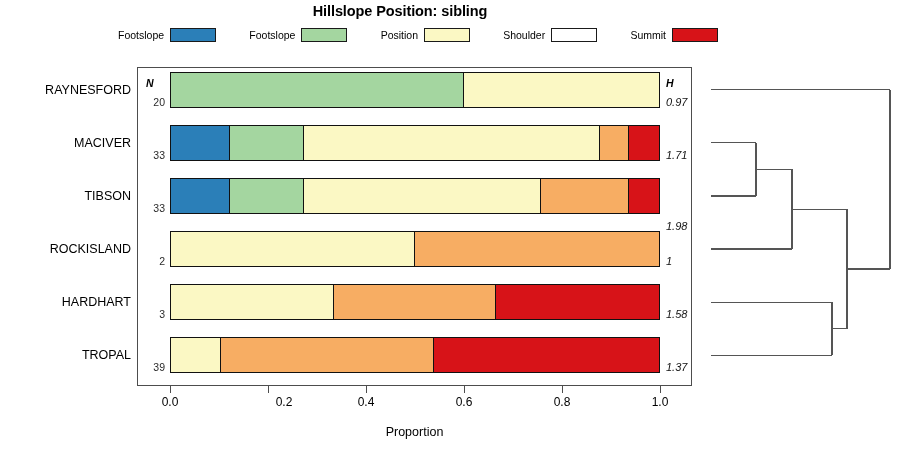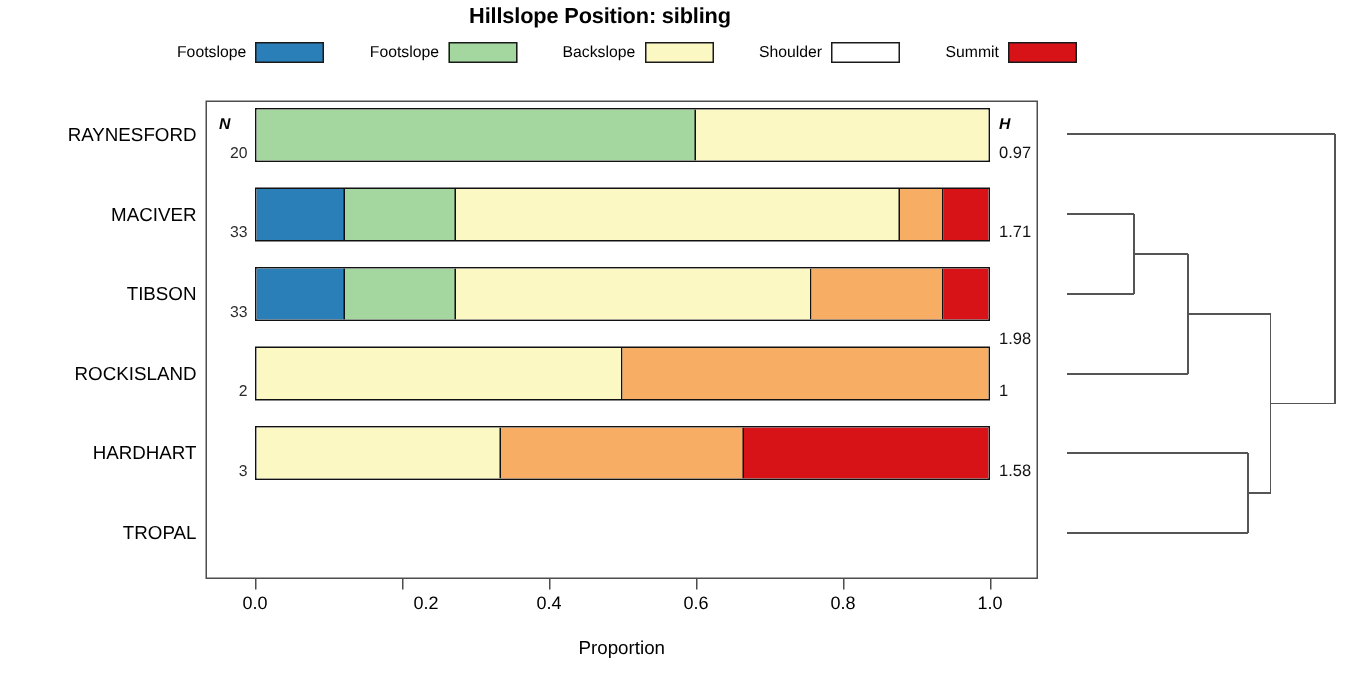--- a/index.html
+++ b/index.html
@@ -206,7 +206,7 @@
         <span class="legend-swatch" style="background: rgb(164, 214, 160);"></span>
       </div>
       <div class="legend-entry">
-        <span class="legend-label">Backslope</span>
+        <span class="legend-label">Position</span>
         <span class="legend-swatch" style="background: rgb(251, 248, 196);"></span>
       </div>
       <div class="legend-entry">

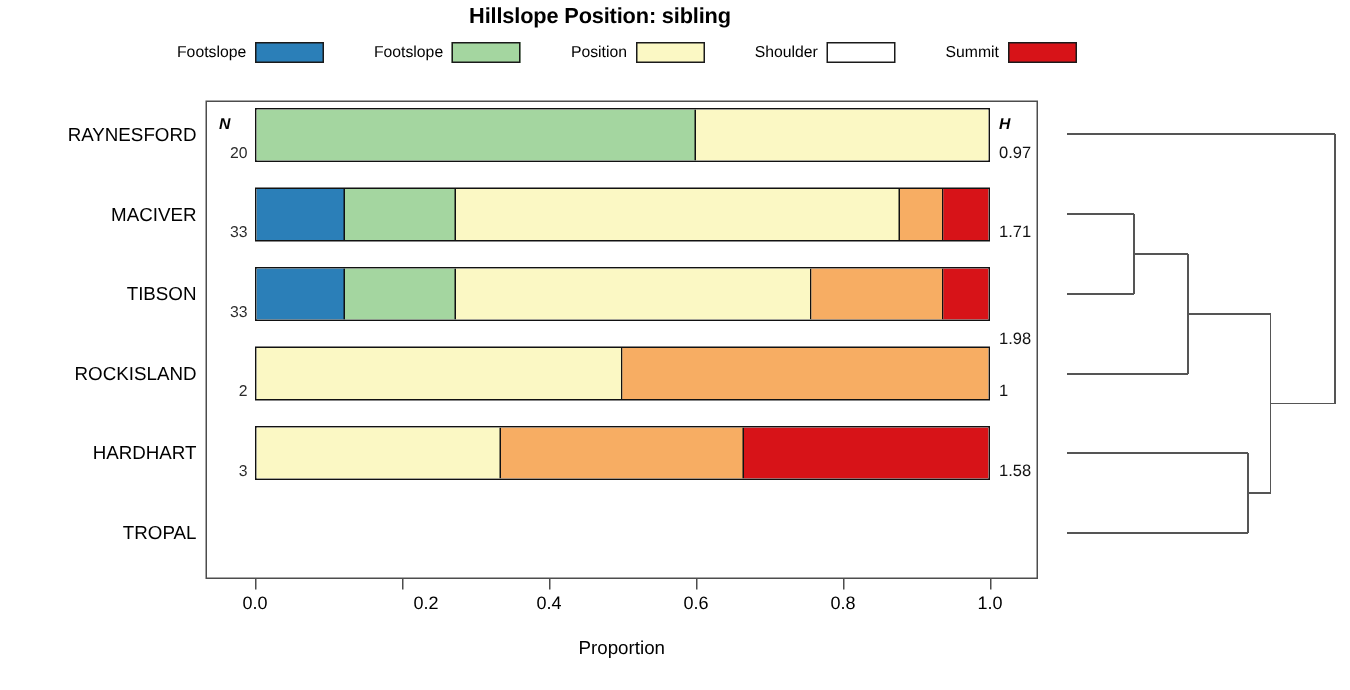--- a/index.html
+++ b/index.html
@@ -136,6 +136,7 @@
     width: 44px;
     text-align: left;
     font-size: 11px;
+    font-style: italic;
     color: #111111;
   }
   .col-head {

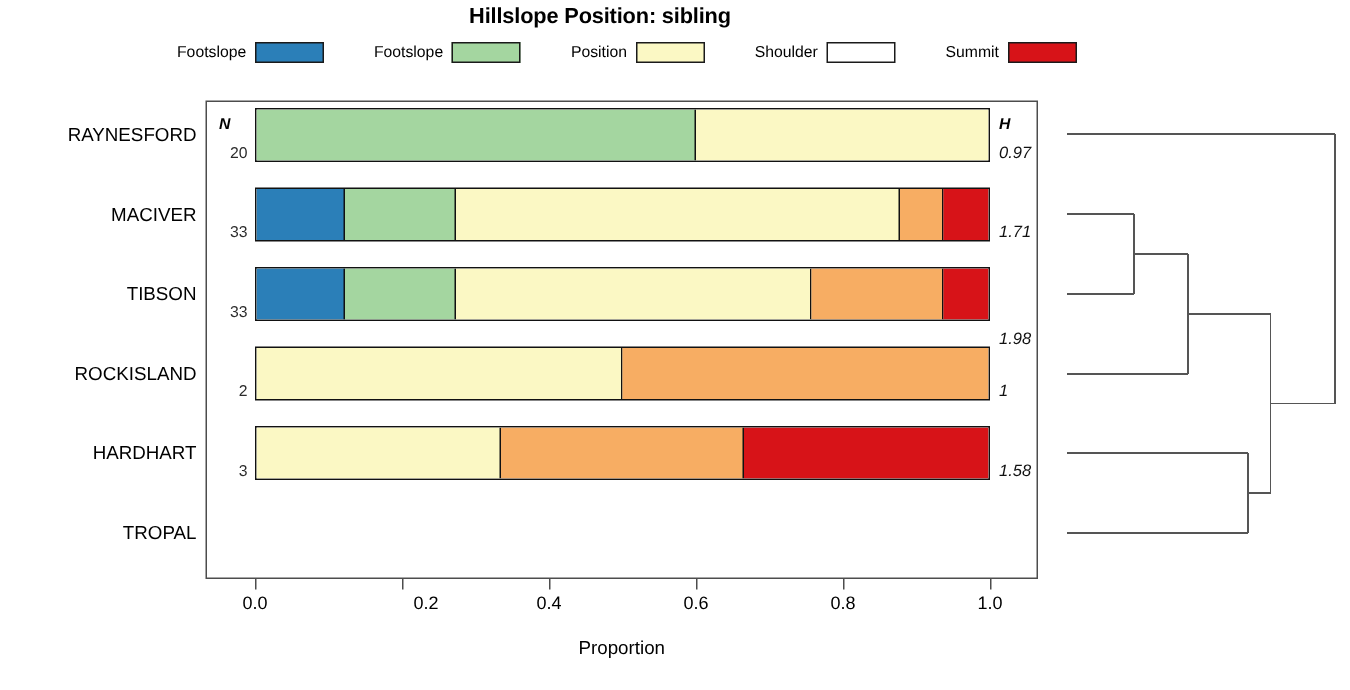--- a/index.html
+++ b/index.html
@@ -280,6 +280,15 @@
           <div class="seg" title="Summit" style="background: rgb(215, 19, 24); width: 33.3%;"></div>
         </div>
         <div class="h-value" style="top: 24px;">1.58</div>
+      </div>
+      <div class="bar-row" style="top: 270.417px; height: 36px;">
+        <div class="n-value" style="top: 24px;">39</div>
+        <div class="bar-track">
+          <div class="seg" title="Backslope" style="background: rgb(251, 248, 196); width: 10.3%;"></div>
+          <div class="seg" title="Shoulder" style="background: rgb(247, 173, 99); width: 43.5%;"></div>
+          <div class="seg" title="Summit" style="background: rgb(215, 19, 24); width: 46.2%;"></div>
+        </div>
+        <div class="h-value" style="top: 24px;">1.37</div>
       </div>
     </div>
 

